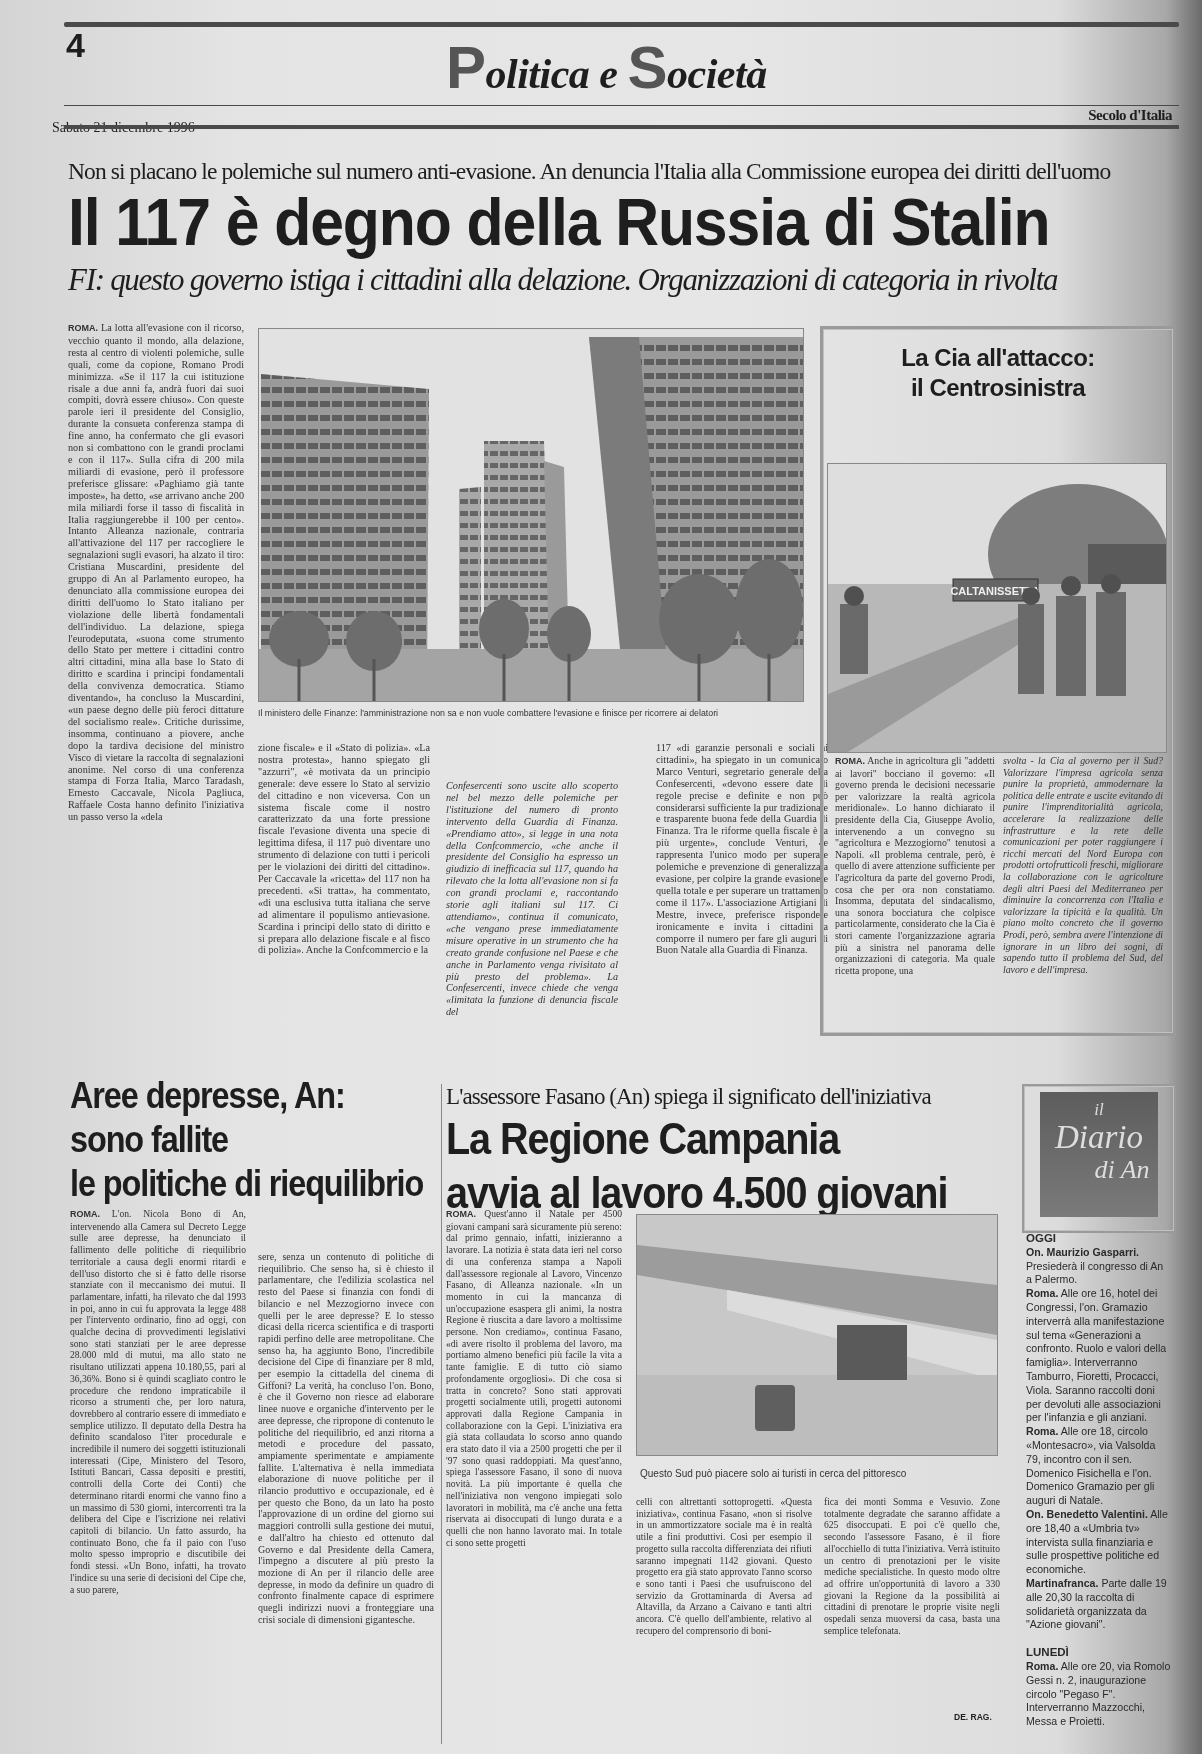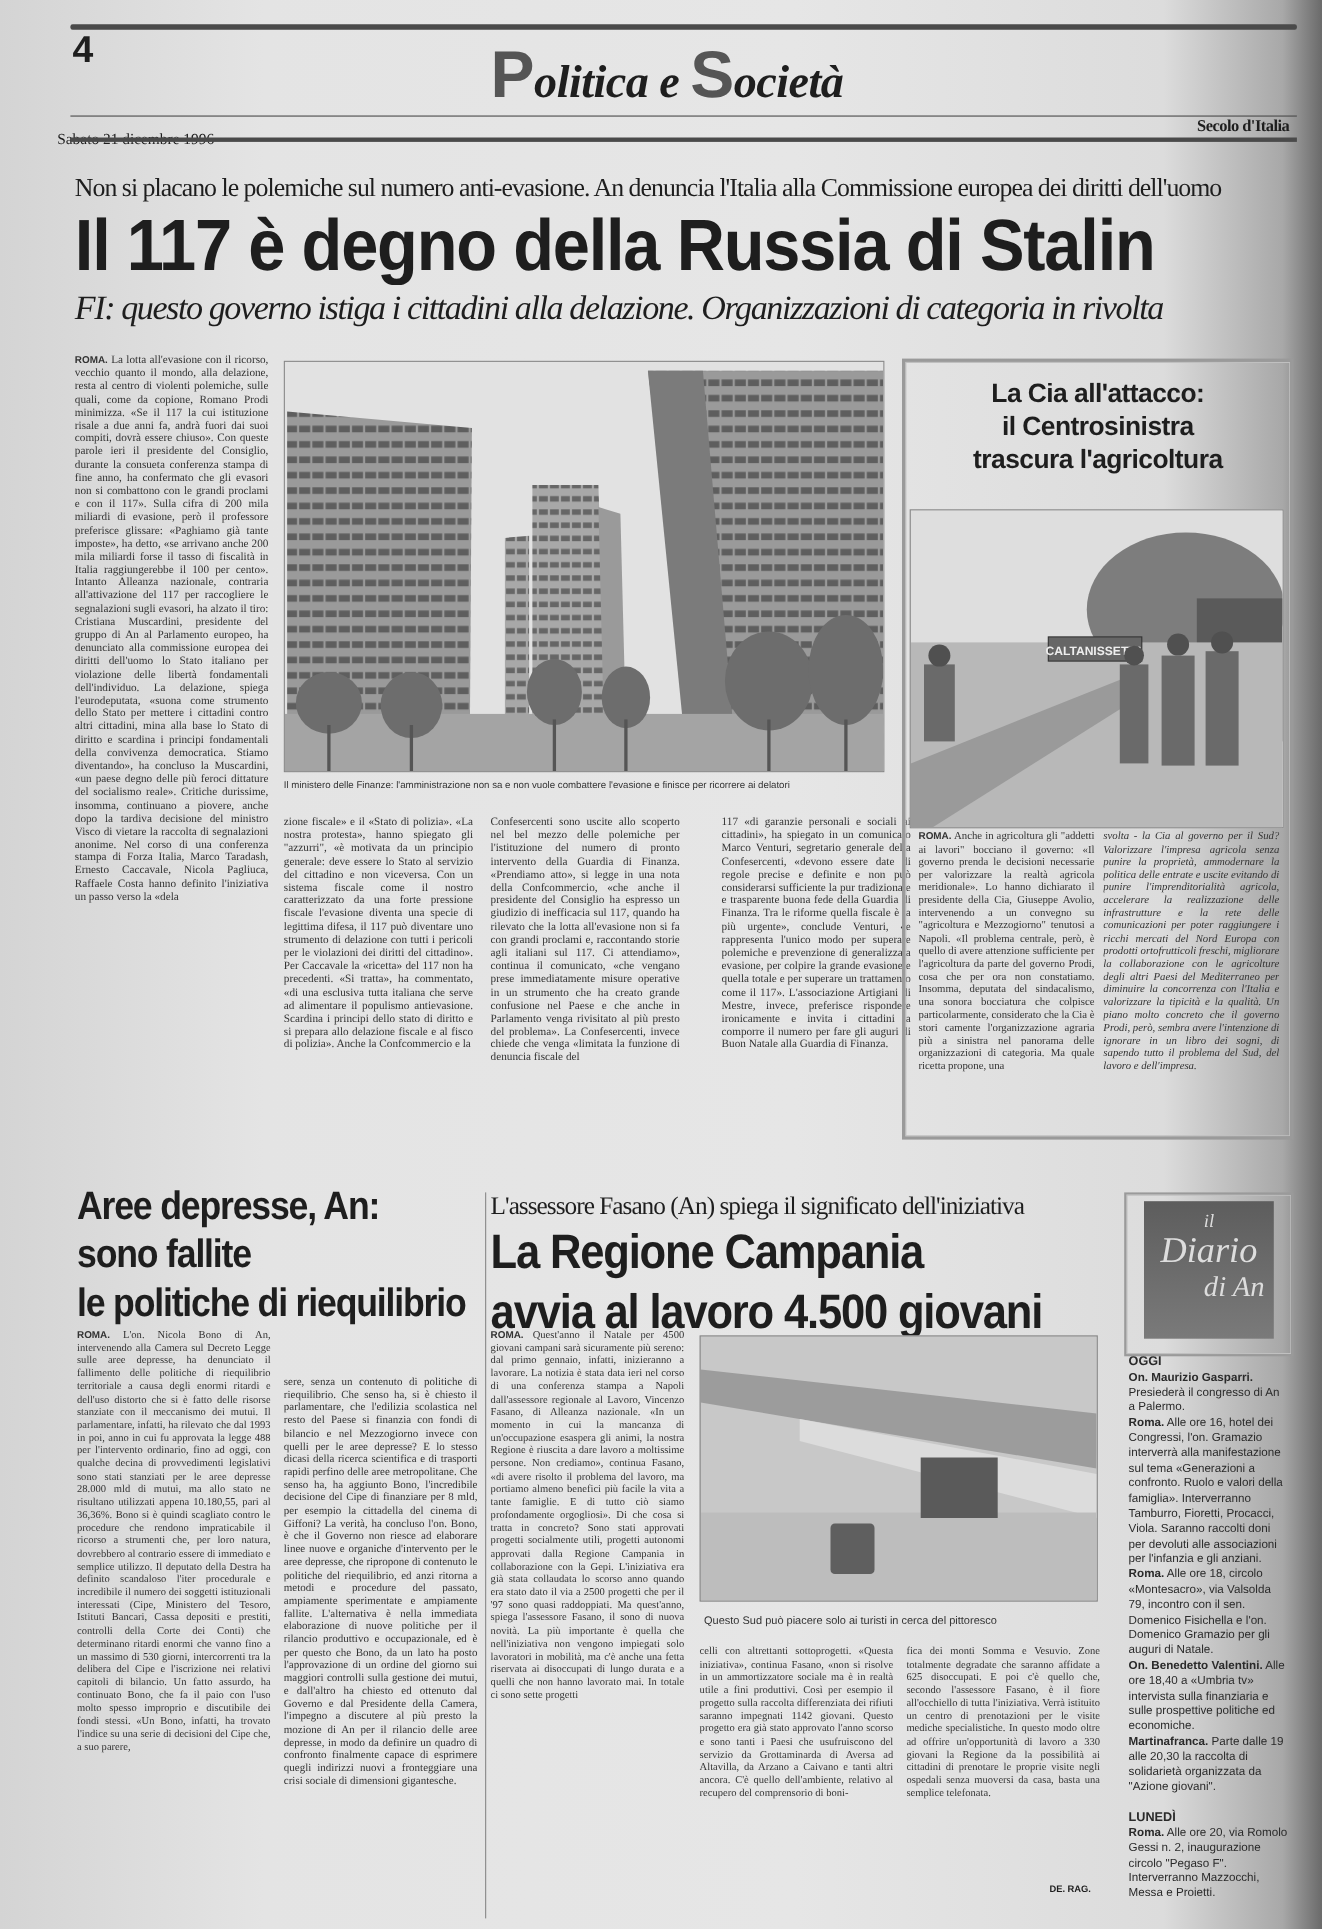--- a/index.html
+++ b/index.html
@@ -114,7 +114,6 @@
   <div class="box" style="left:820px;top:326px;width:350px;height:704px;">
     <div class="box-title" style="top:14px;">La Cia all'attacco:</div>
     <div class="box-title" style="top:44px;">il Centrosinistra</div>
-    <div class="box-title" style="top:74px;">trascura l'agricoltura</div>
     <div class="photo" style="left:4px;top:134px;width:338px;height:288px;background:#dadada;">
       <svg width="338" height="288" viewBox="0 0 338 288">
         <rect width="338" height="288" fill="#dedede"></rect>

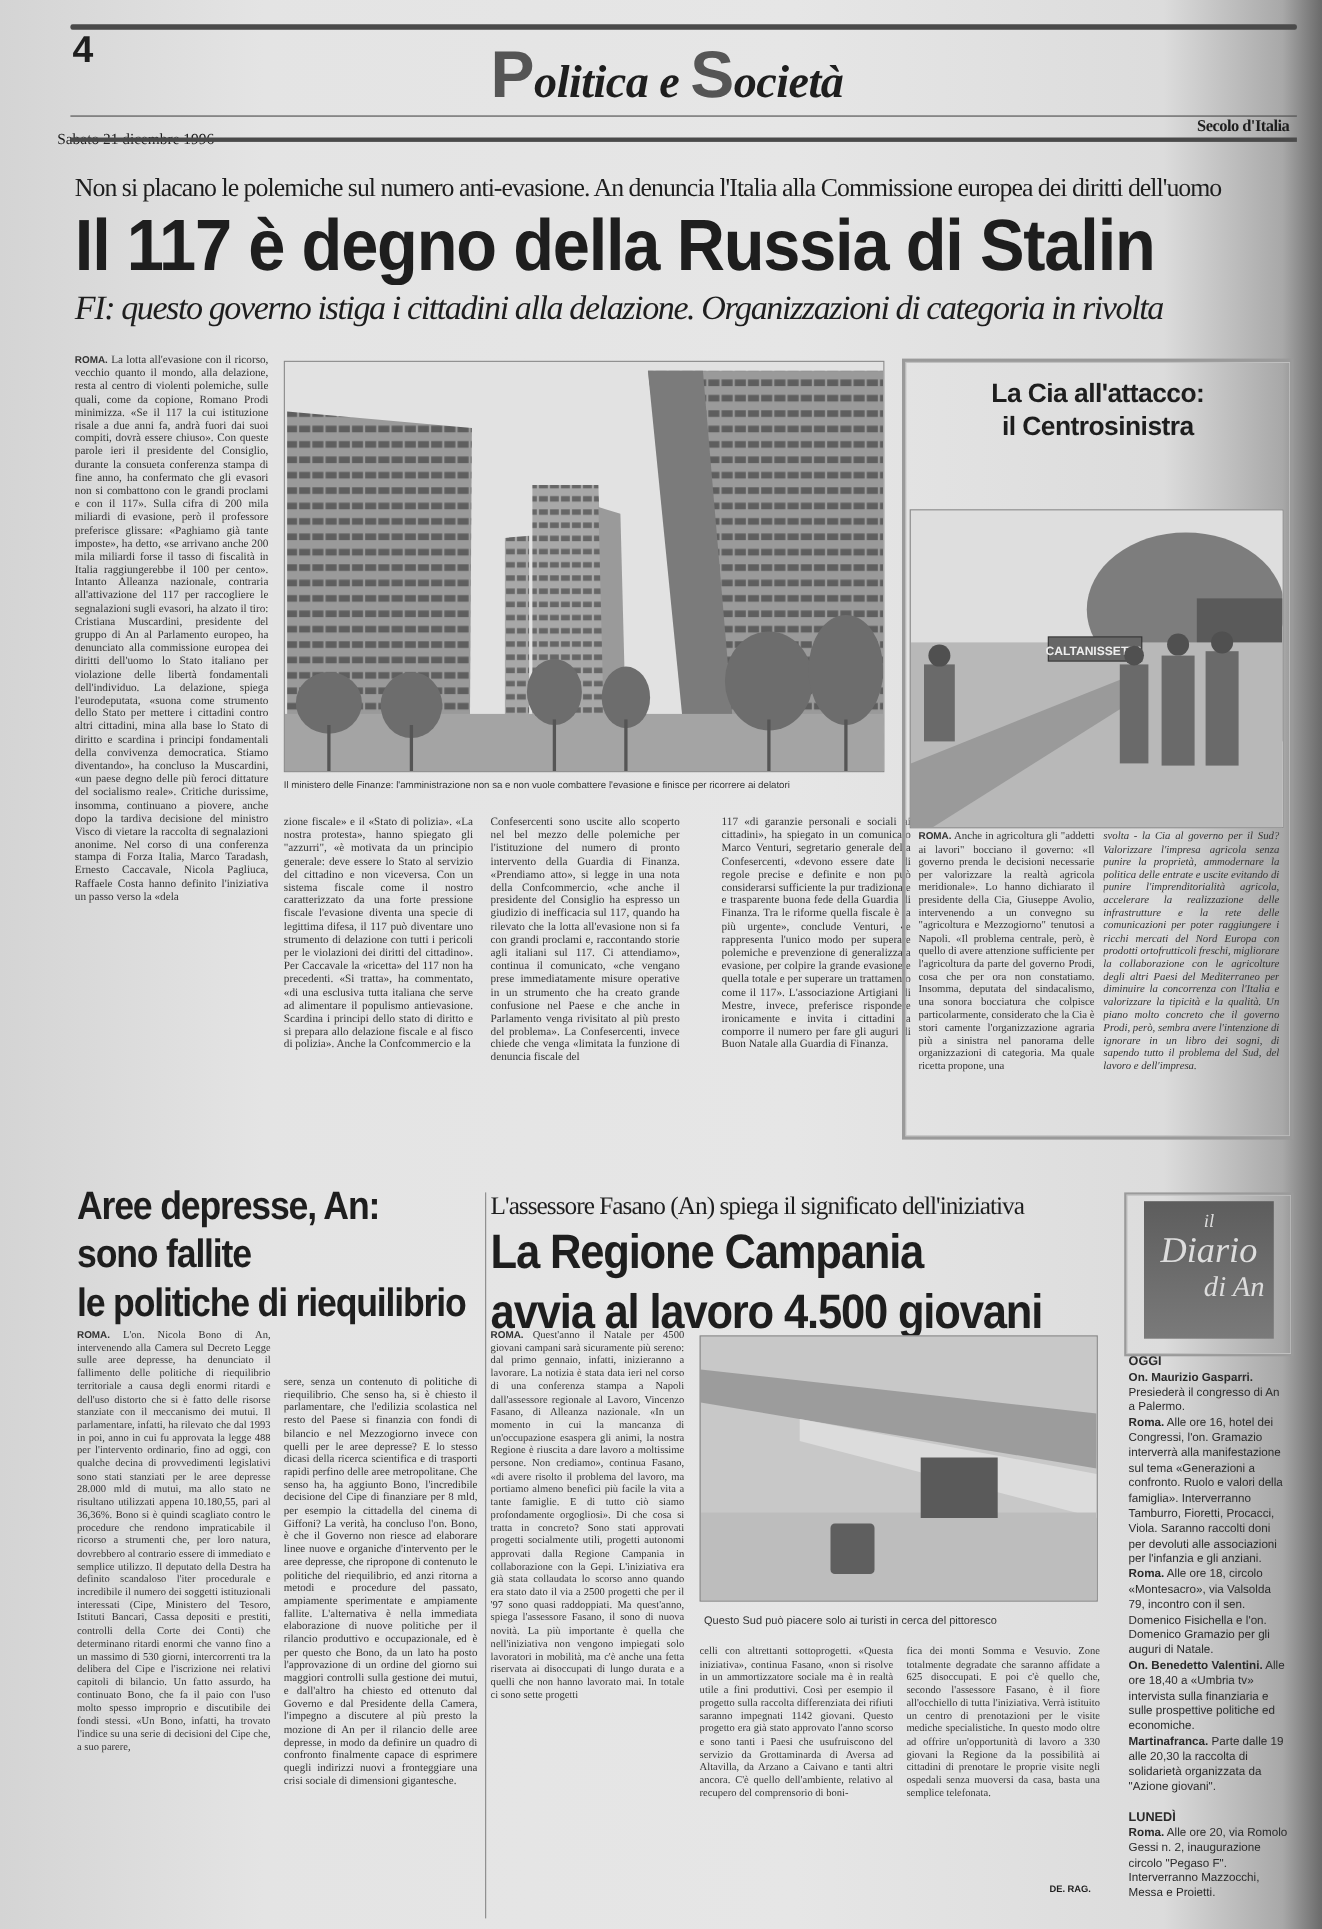--- a/index.html
+++ b/index.html
@@ -104,7 +104,7 @@
   <div class="col" style="left:258px;top:742px;width:172px;height:292px;">
     <span>zione fiscale» e il «Stato di polizia». «La nostra protesta», hanno spiegato gli "azzurri", «è motivata da un principio generale: deve essere lo Stato al servizio del cittadino e non viceversa. Con un sistema fiscale come il nostro caratterizzato da una forte pressione fiscale l'evasione diventa una specie di legittima difesa, il 117 può diventare uno strumento di delazione con tutti i pericoli per le violazioni dei diritti del cittadino». Per Caccavale la «ricetta» del 117 non ha precedenti. «Si tratta», ha commentato, «di una esclusiva tutta italiana che serve ad alimentare il populismo antievasione. Scardina i principi dello stato di diritto e si prepara allo delazione fiscale e al fisco di polizia». Anche la Confcommercio e la</span>
   </div>
-  <div class="col" style="left:446px;top:742px;width:172px;height:292px;">
+  <div class="col" style="left:446px;top:780px;width:172px;height:292px;font-style:italic;">
     <span>Confesercenti sono uscite allo scoperto nel bel mezzo delle polemiche per l'istituzione del numero di pronto intervento della Guardia di Finanza. «Prendiamo atto», si legge in una nota della Confcommercio, «che anche il presidente del Consiglio ha espresso un giudizio di inefficacia sul 117, quando ha rilevato che la lotta all'evasione non si fa con grandi proclami e, raccontando storie agli italiani sul 117. Ci attendiamo», continua il comunicato, «che vengano prese immediatamente misure operative in un strumento che ha creato grande confusione nel Paese e che anche in Parlamento venga rivisitato al più presto del problema». La Confesercenti, invece chiede che venga «limitata la funzione di denuncia fiscale del</span>
   </div>
   <div class="col" style="left:634px;top:742px;width:172px;height:292px;margin-left:22px;">

